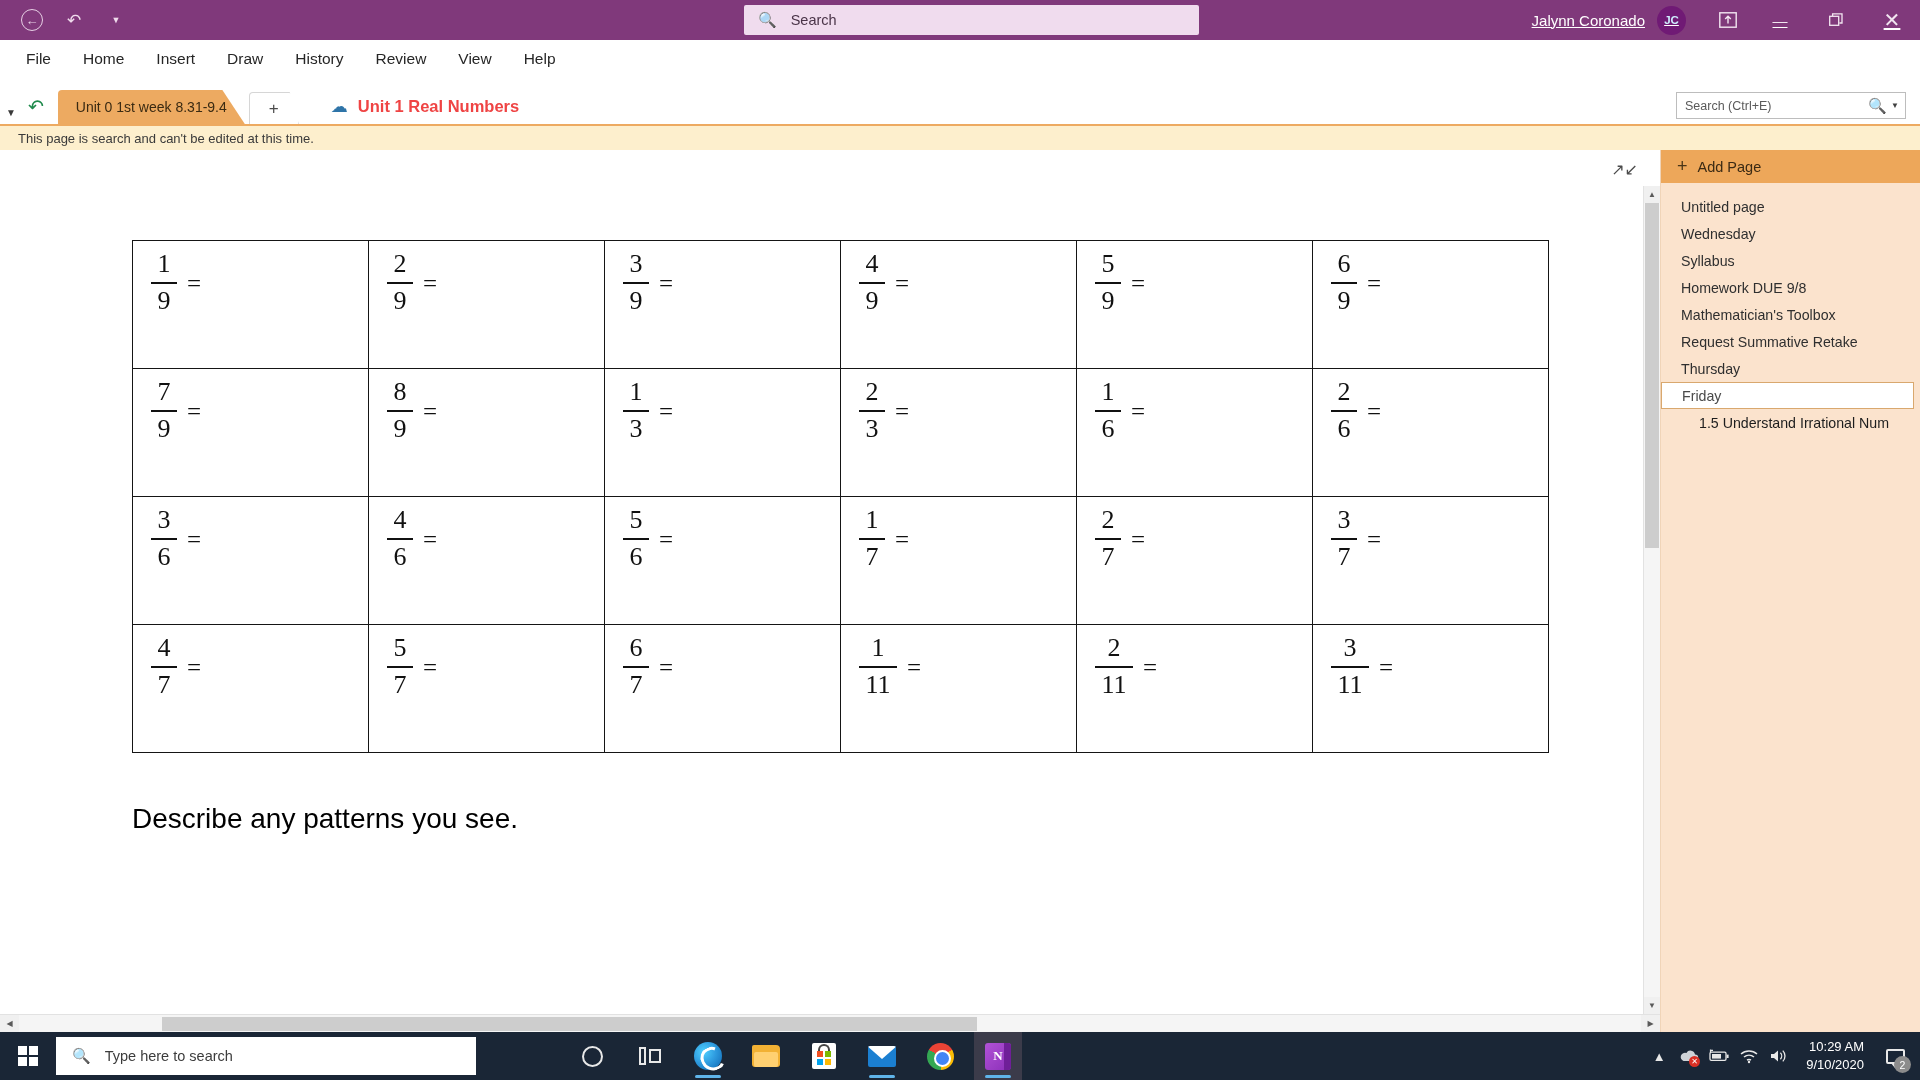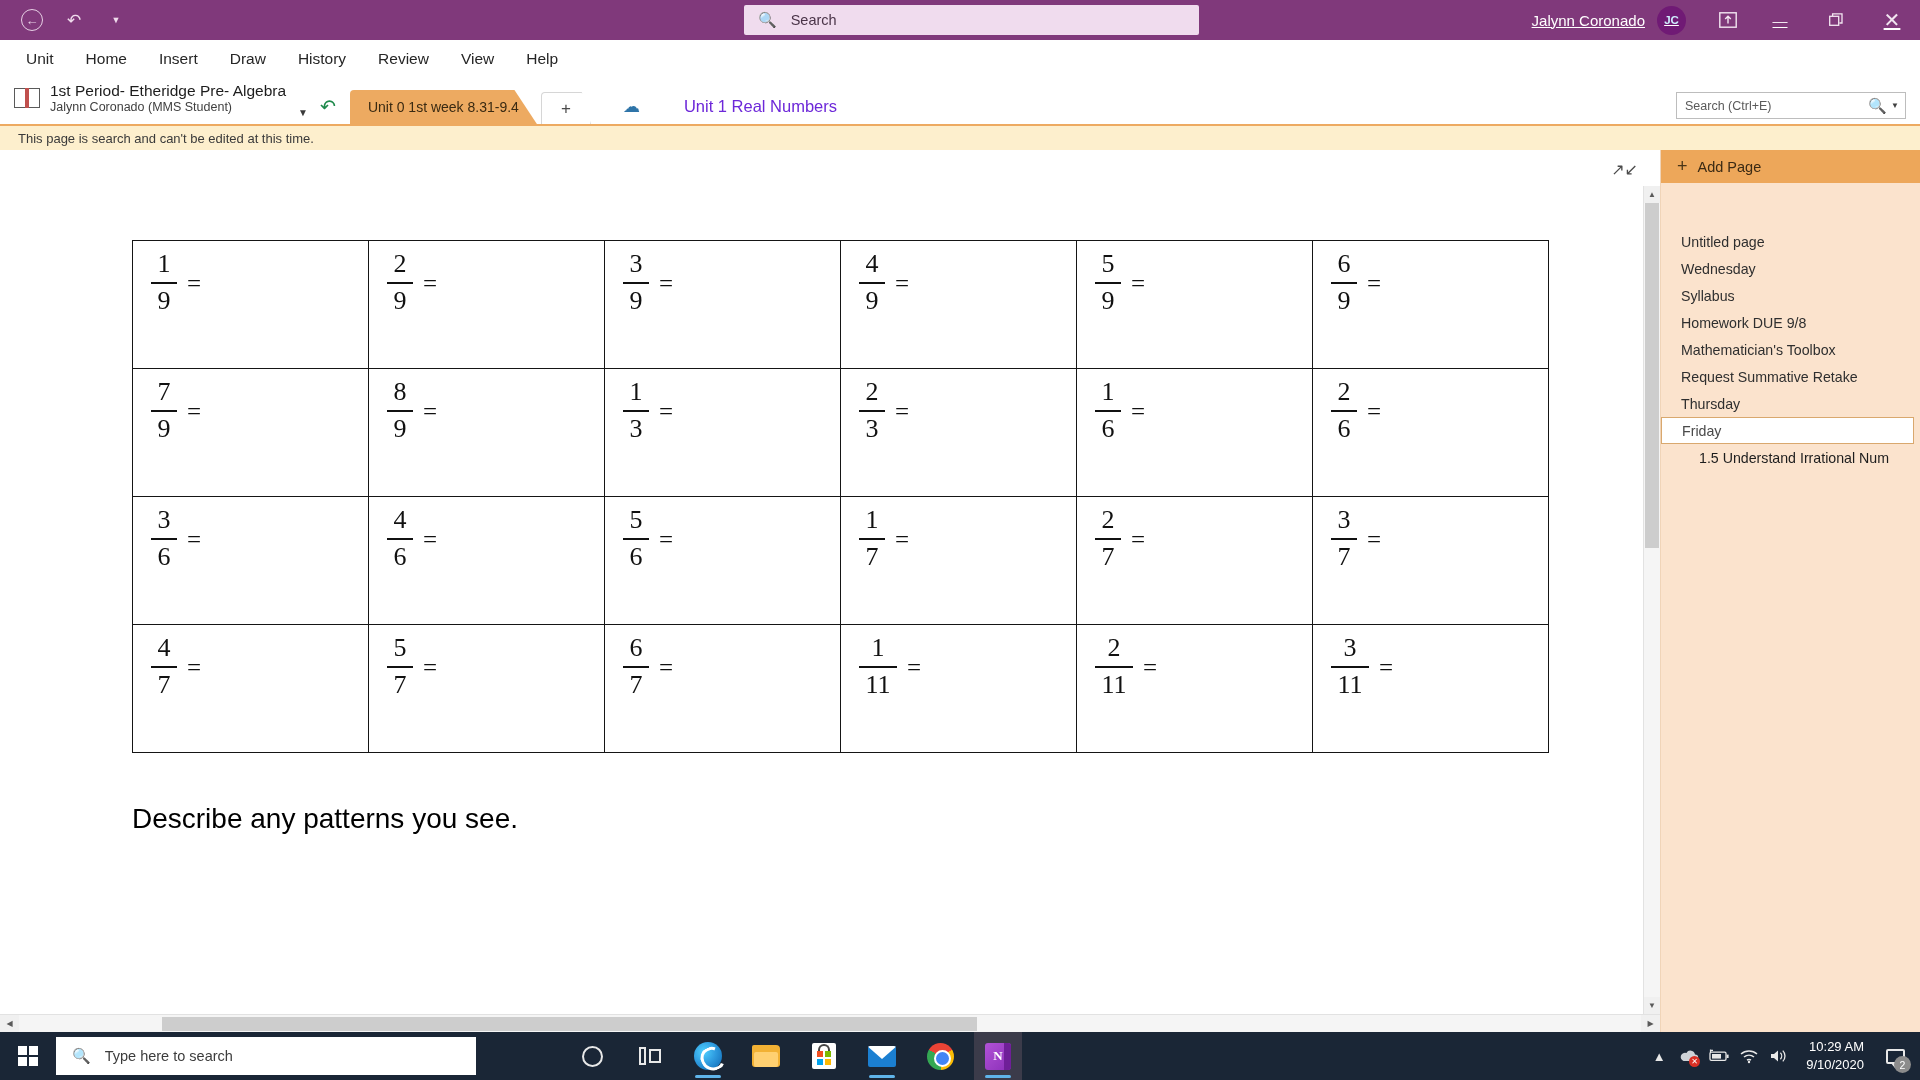--- a/index.html
+++ b/index.html
@@ -371,7 +371,7 @@
 </div>
 
 <div class="ribbon">
-  <div class="ribbon-item">Unit</div>
+  <div class="ribbon-item">File</div>
   <div class="ribbon-item">Home</div>
   <div class="ribbon-item">Insert</div>
   <div class="ribbon-item">Draw</div>

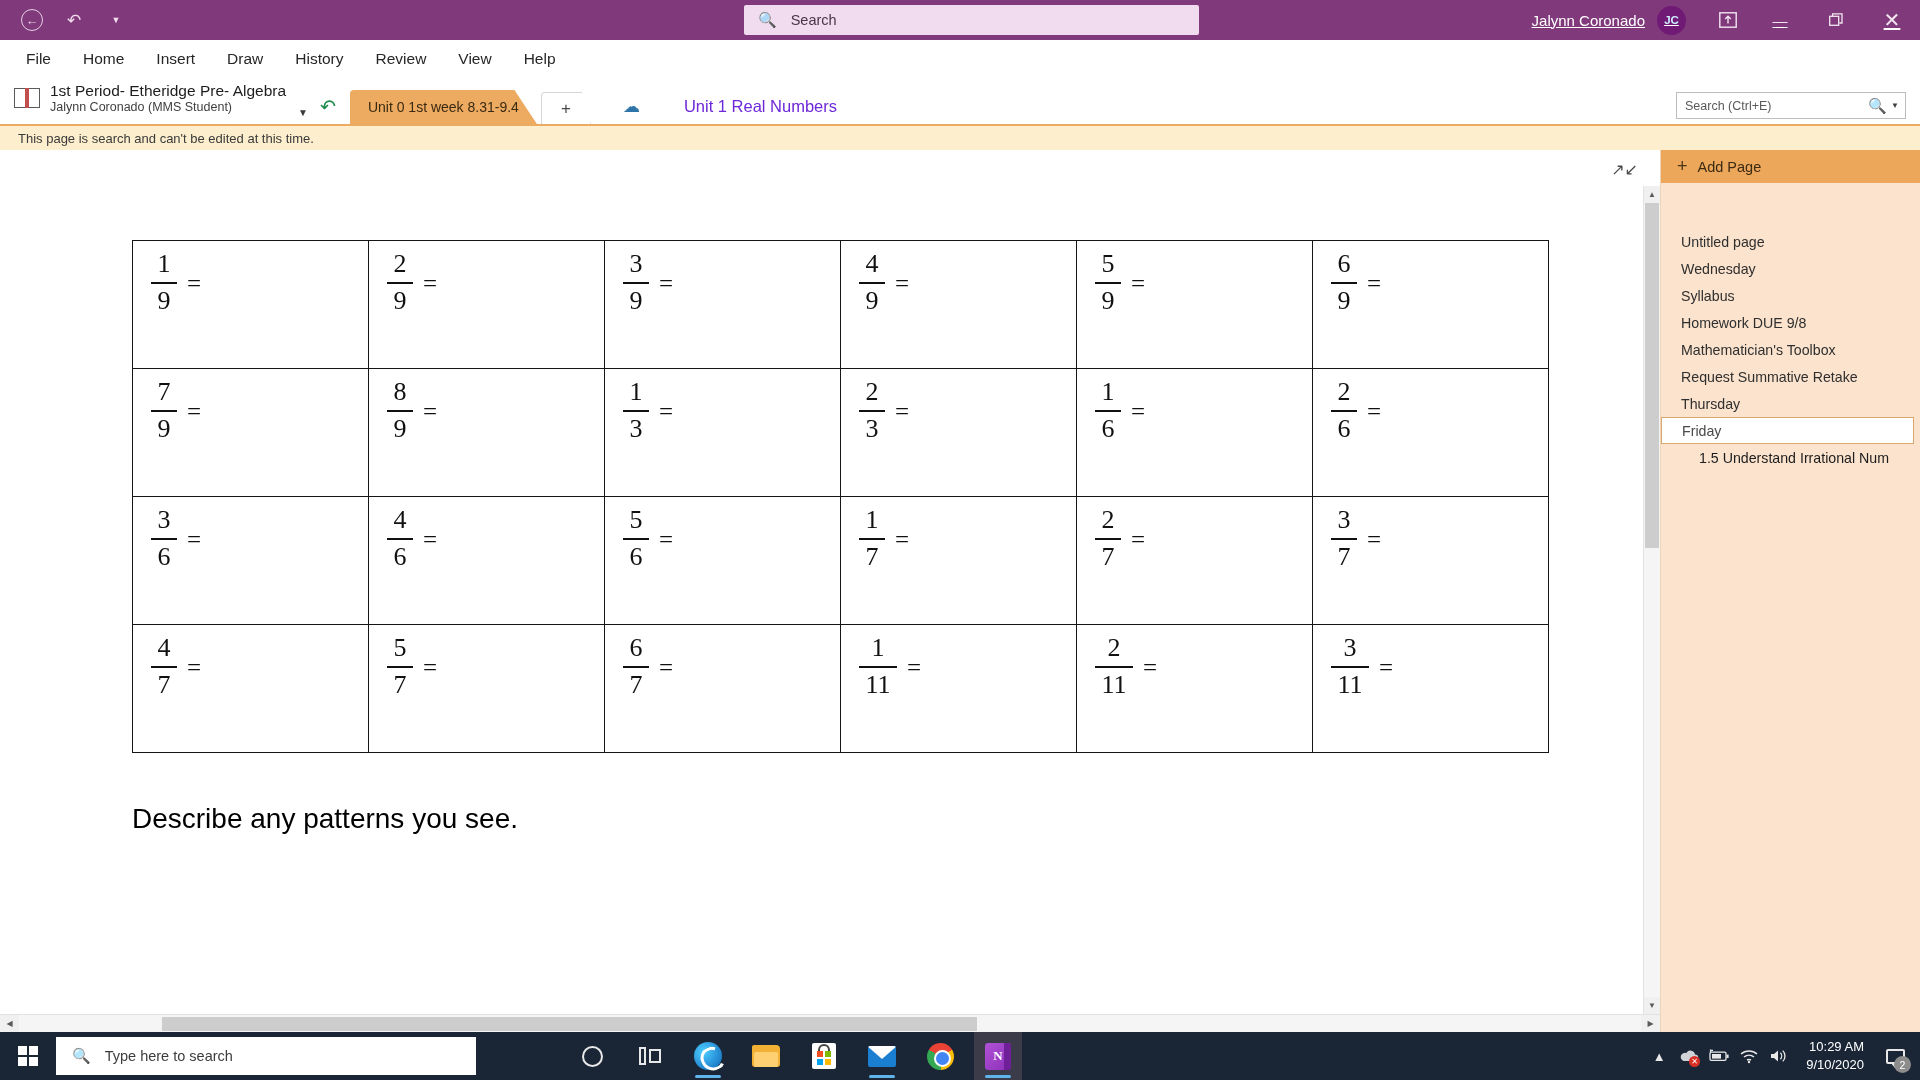--- a/index.html
+++ b/index.html
@@ -382,17 +382,6 @@
 </div>
 
 <div class="navbar">
-  <div class="nb-book">
-    <div class="book-icon">
-      <div class="pg l"></div>
-        <div class="spine"></div>
-        <div class="pg r"></div>
-    </div>
-    <div class="nb-text">
-      <div class="nb-name">1st Period- Etheridge Pre- Algebra</div>
-      <div class="nb-user">Jalynn Coronado (MMS Student)</div>
-    </div>
-  </div>
   <div class="nb-caret">▼</div>
   <div class="sync-icon">↶</div>
 

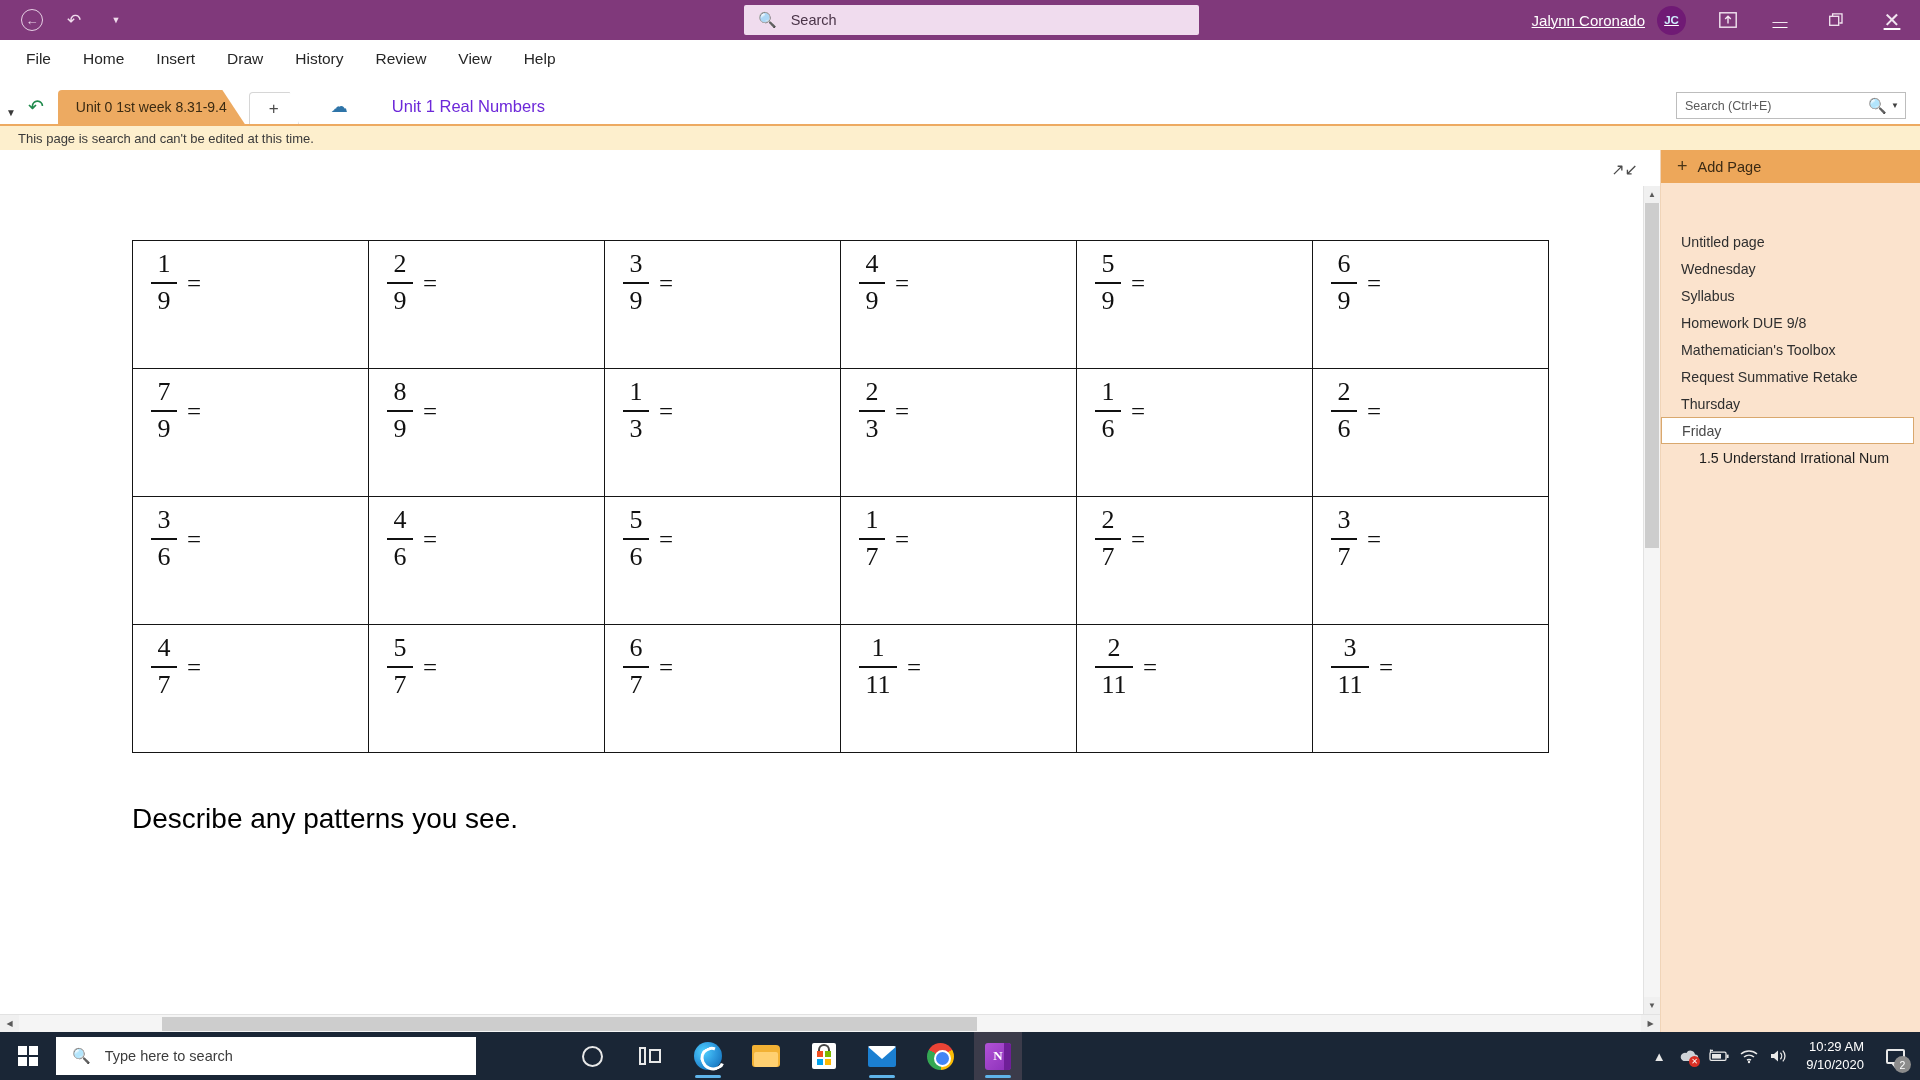--- a/index.html
+++ b/index.html
@@ -123,7 +123,7 @@
     padding: 0 0 7px 32px;
   }
   .cloud-icon { font-size: 17px; color: #2e74a8; }
-  .pagetitle-text { font-size: 16.5px; font-weight: normal; color: #6d28d9; margin-left: 34px; }
+  .pagetitle-text { font-size: 16.5px; font-weight: bold; color: #ef4444; }
 
   .nav-search {
     position: absolute; right: 14px; bottom: 5px;

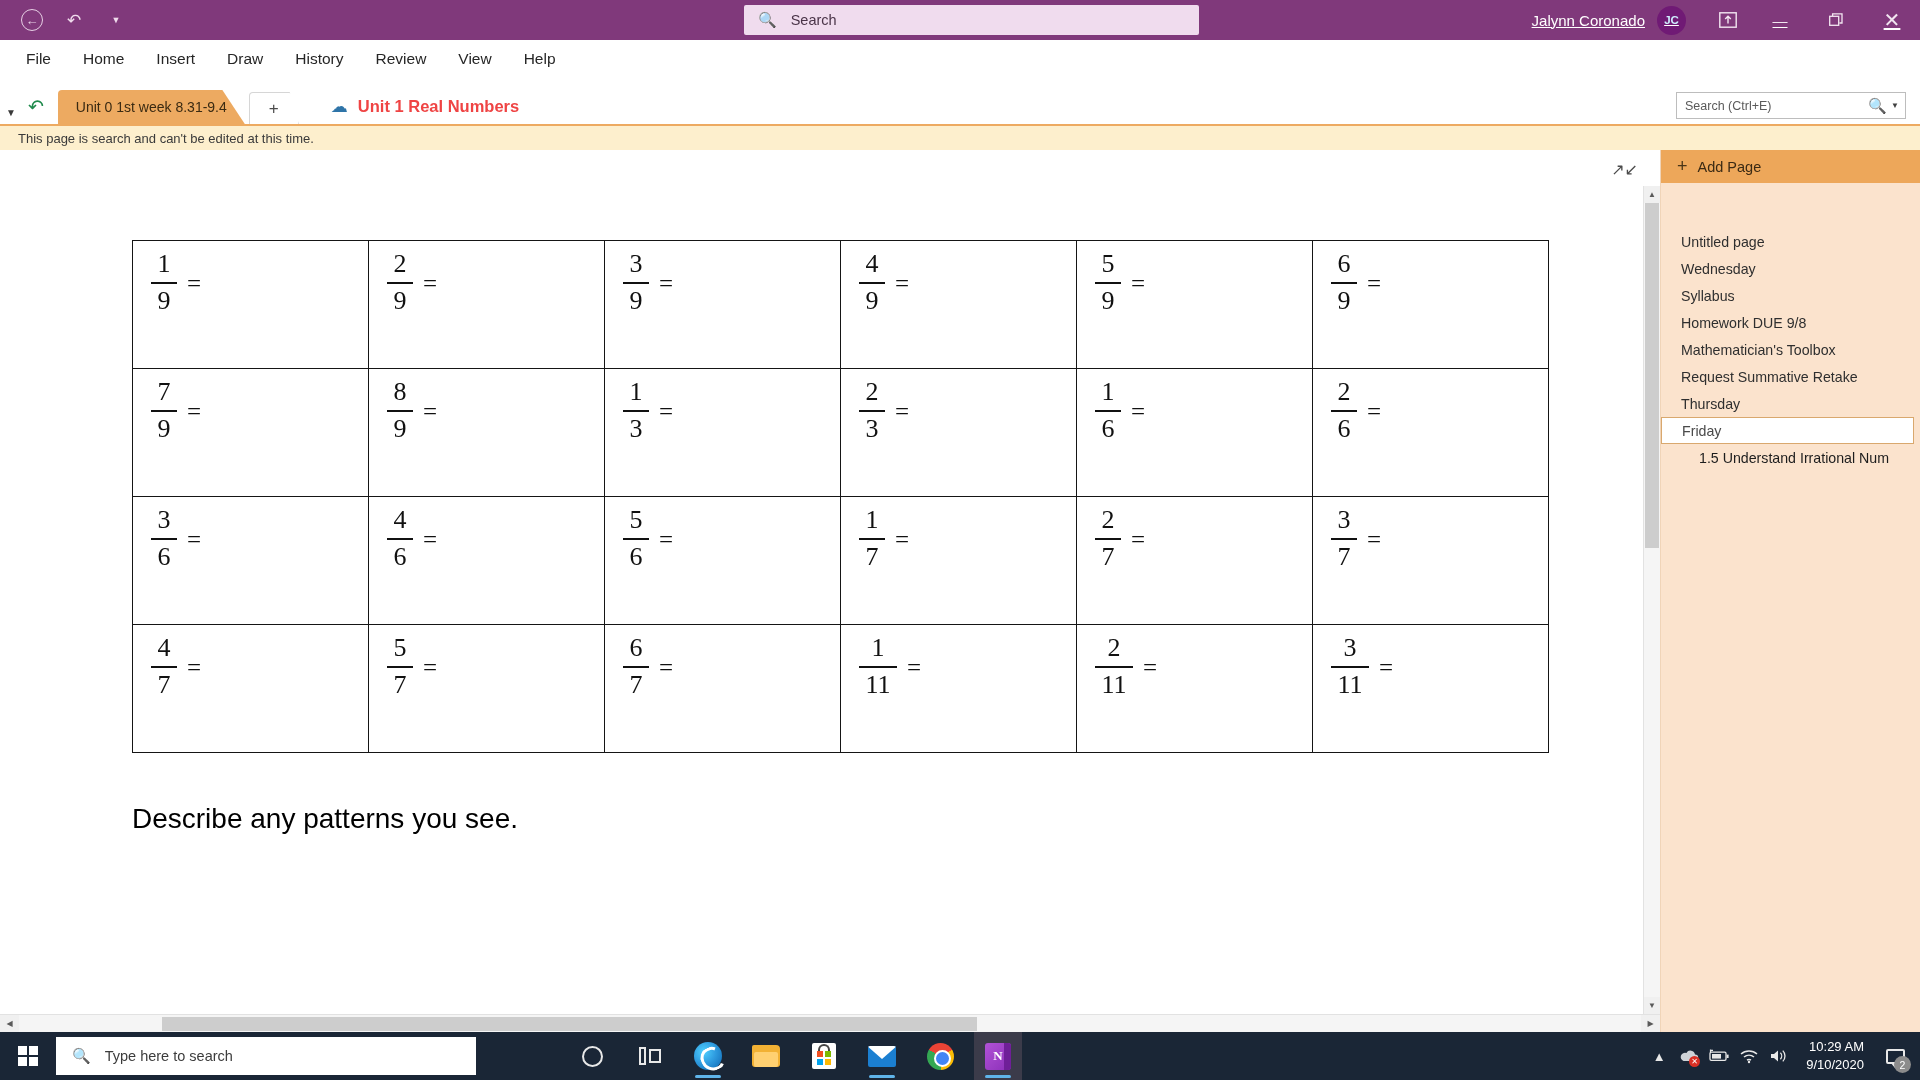--- a/index.html
+++ b/index.html
@@ -230,7 +230,7 @@
     padding-left: 16px; font-size: 14.5px;
   }
   .addpage .plus { font-size: 18px; font-weight: 300; color: #4a3517; }
-  .pl-items { padding-top: 10px; margin-top: 35px; }
+  .pl-items { padding-top: 10px; }
   .pl-item {
     height: 27px; display: flex; align-items: center;
     padding-left: 20px; font-size: 14.2px; color: #2f2f2f;

